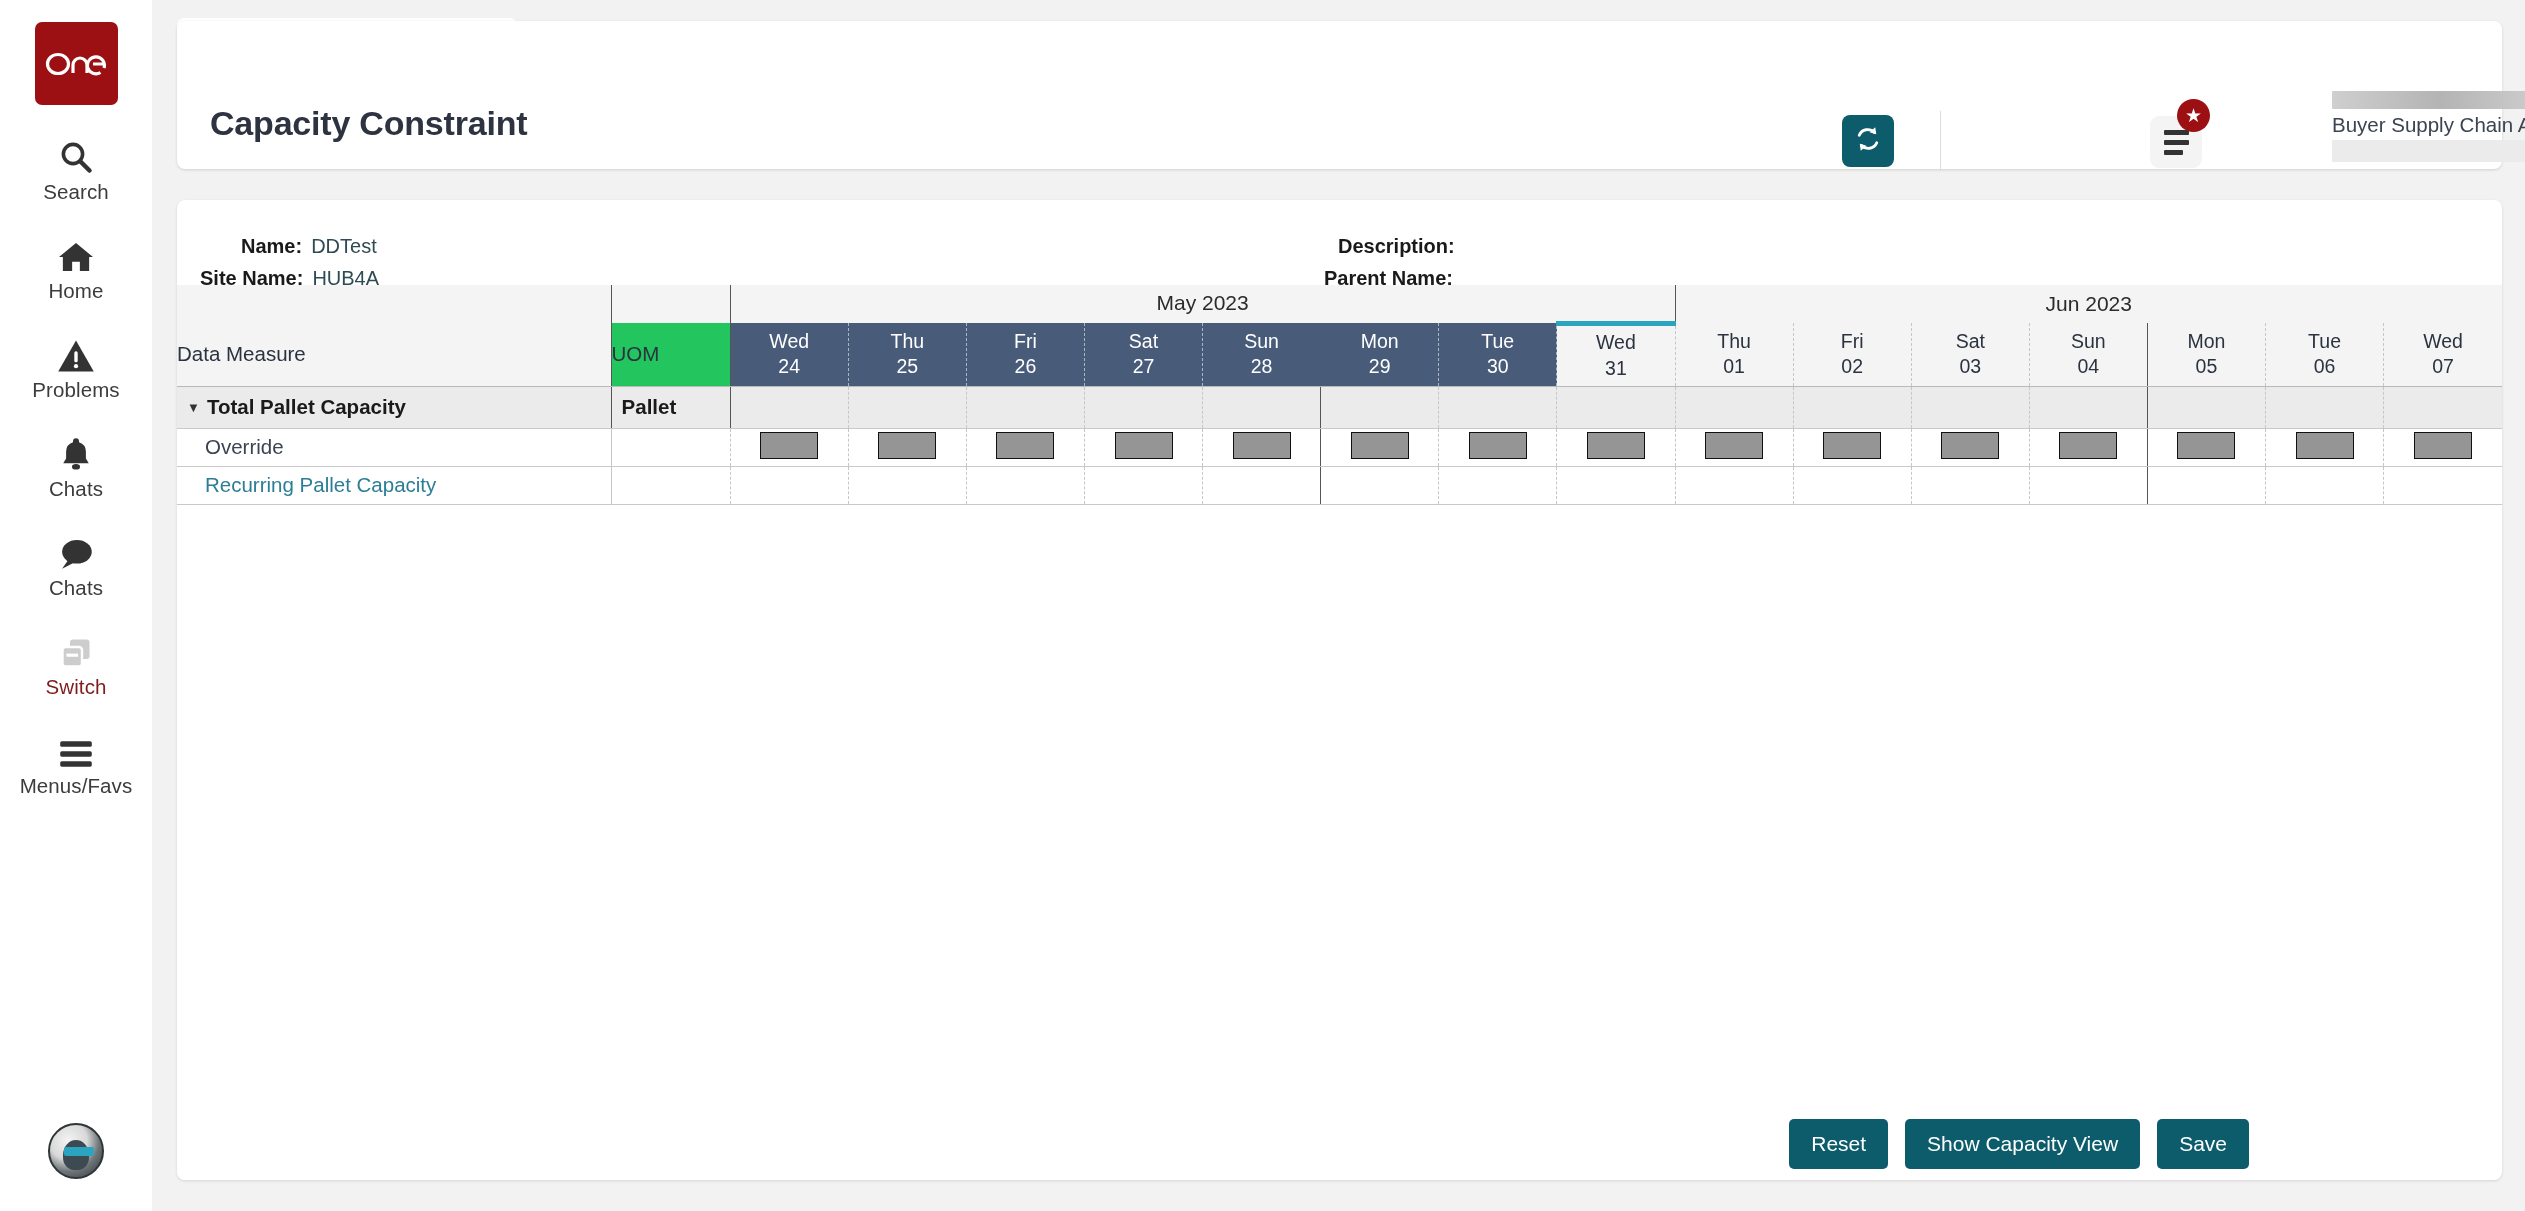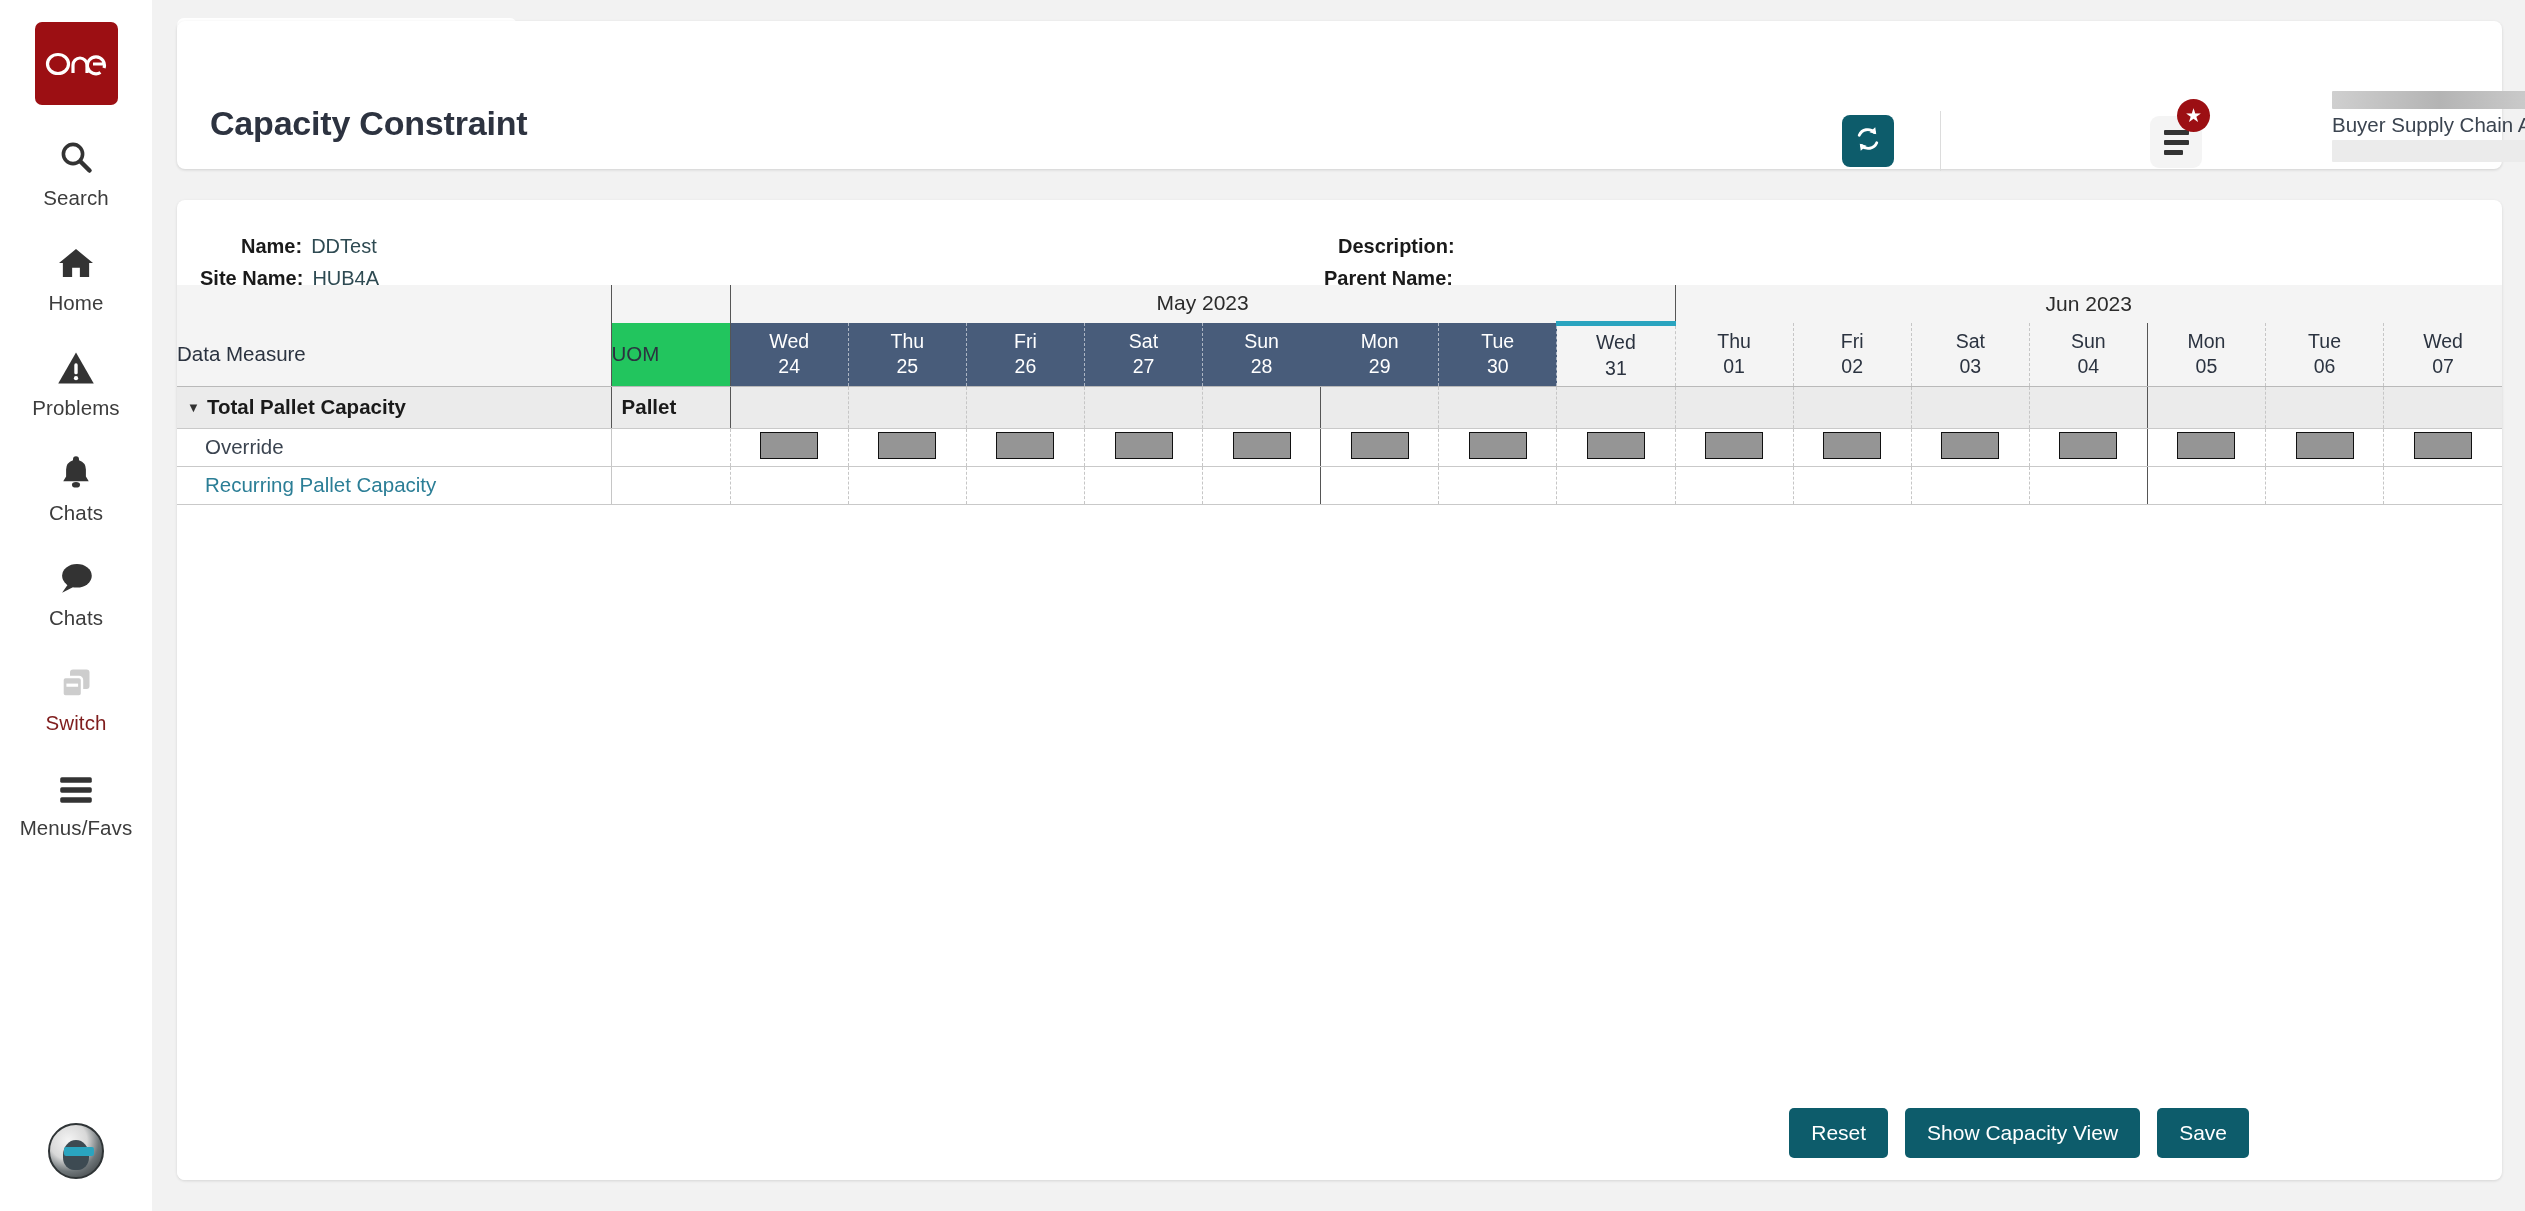--- a/index.html
+++ b/index.html
@@ -31,7 +31,7 @@
   }
   .nav-item .nav-icon { height: 42px; display: flex; align-items: flex-end; justify-content: center; }
   .nav-item .nav-label {
-    font-size: 20.5px; color: #3c3c3c; margin-top: 11px; letter-spacing: .1px;
+    font-size: 20.5px; color: #3c3c3c; margin-top: 5px; letter-spacing: .1px;
   }
   .nav-item.disabled .nav-label { color: #7f1d1d; }
   #nav-spacer { flex: 1; }

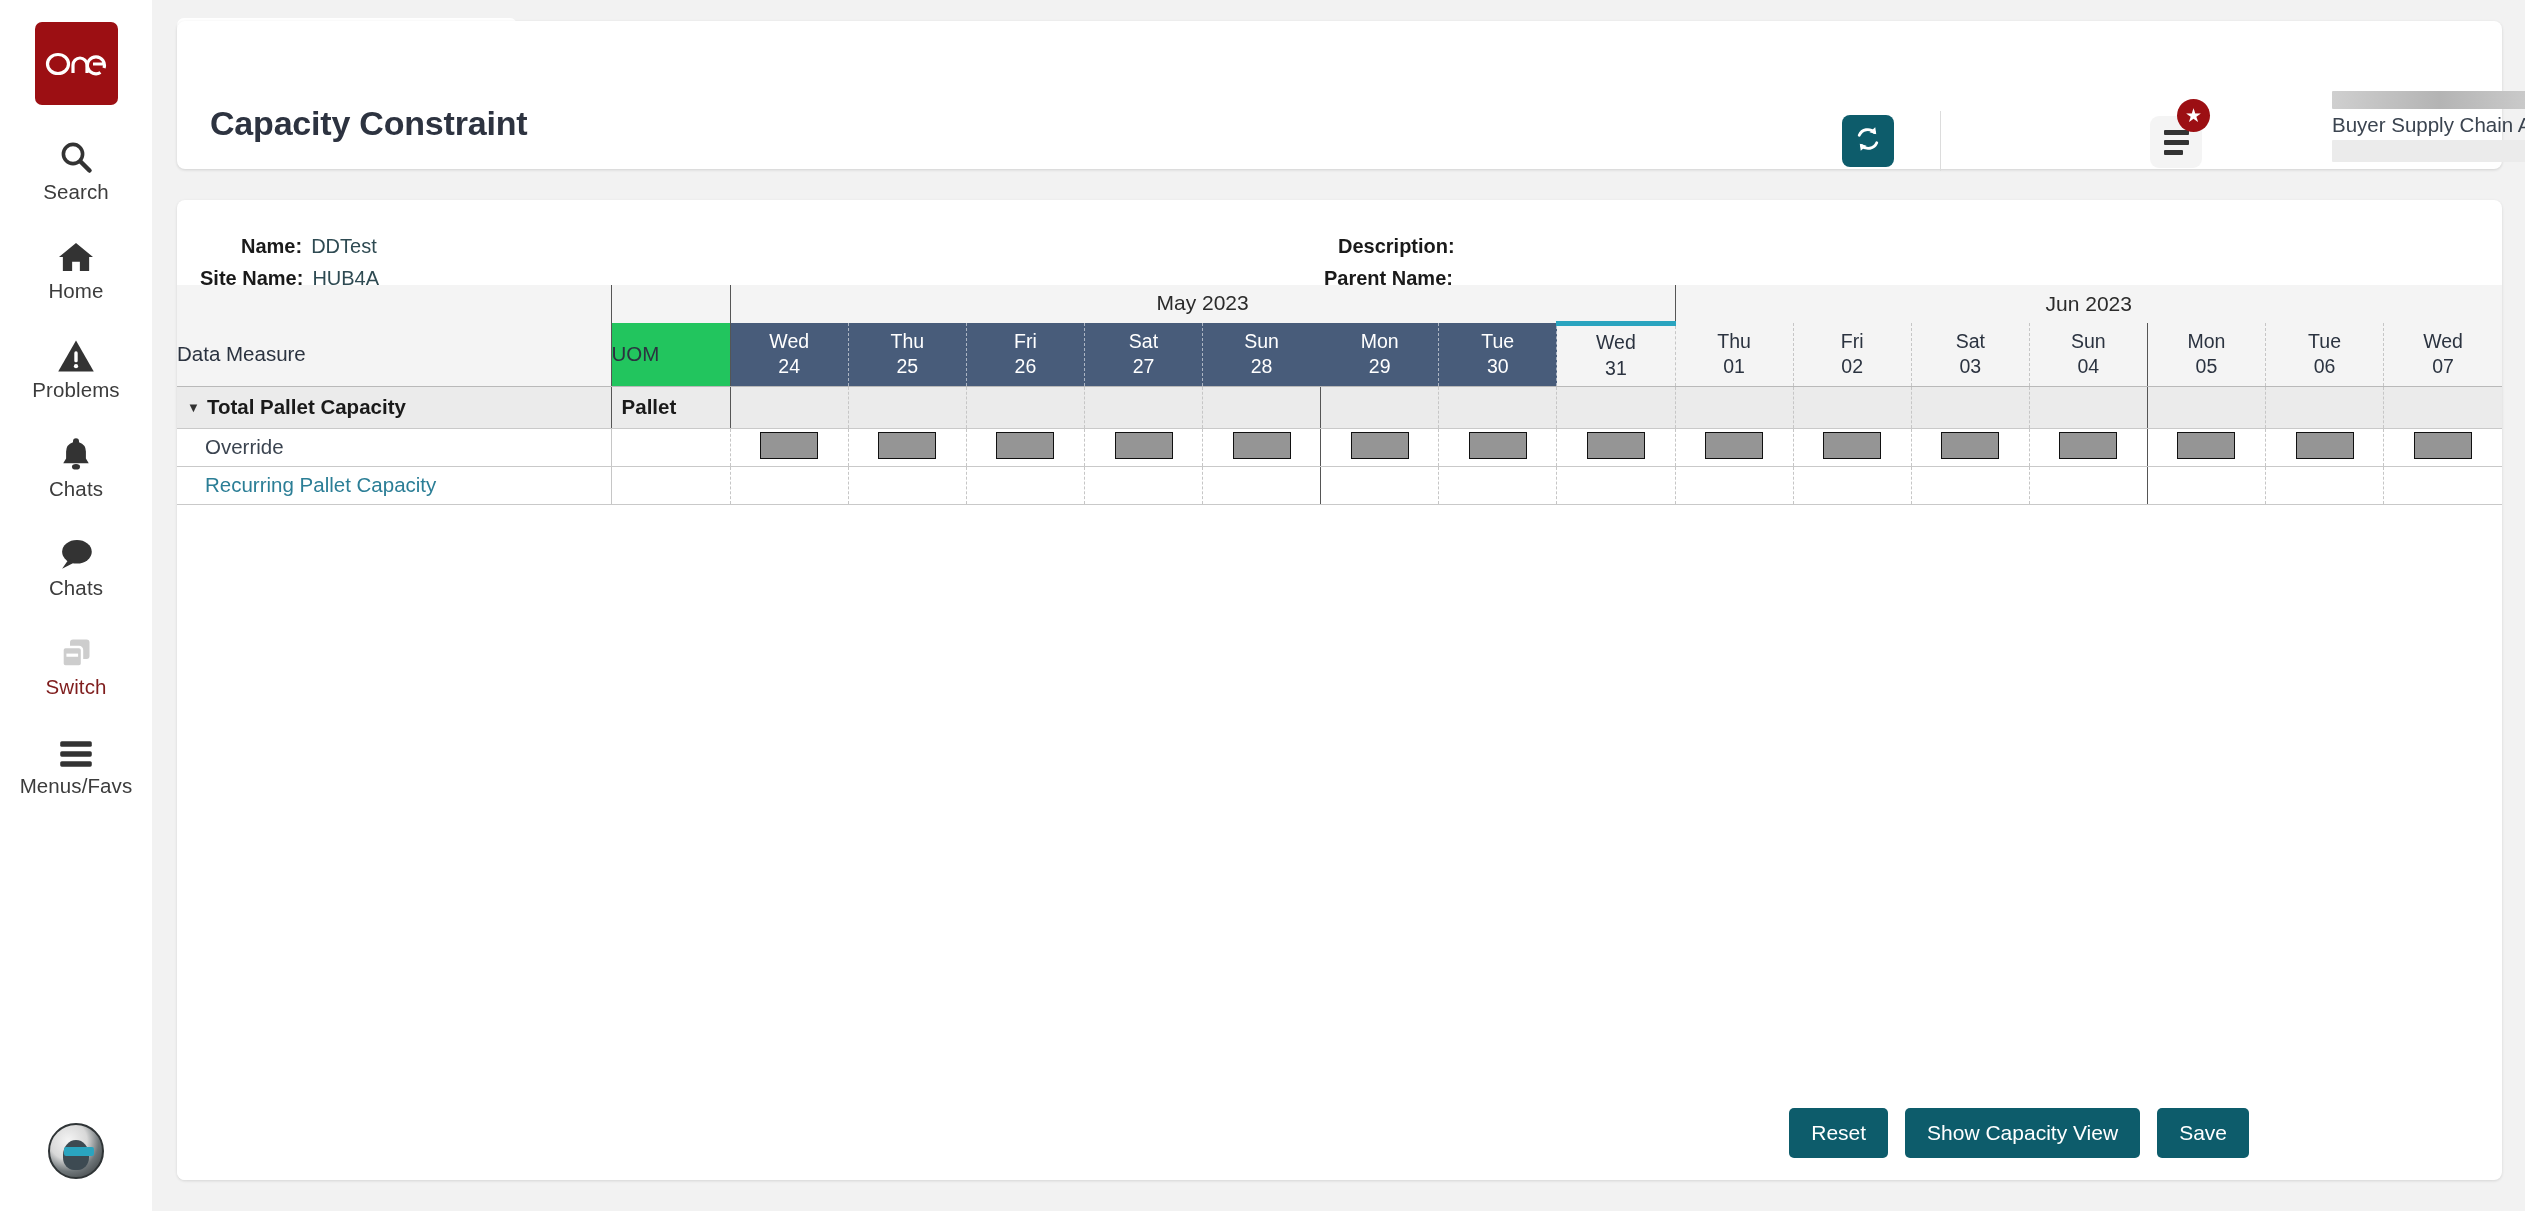--- a/index.html
+++ b/index.html
@@ -223,7 +223,7 @@
     width: 2105px; height: 72px;
     background: #ffffff;
     border-radius: 0 0 8px 8px;
-    display: flex; justify-content: flex-end;
+    display: flex; align-items: center; justify-content: flex-end;
     padding-right: 33px; gap: 17px;
   }
   .btn {

